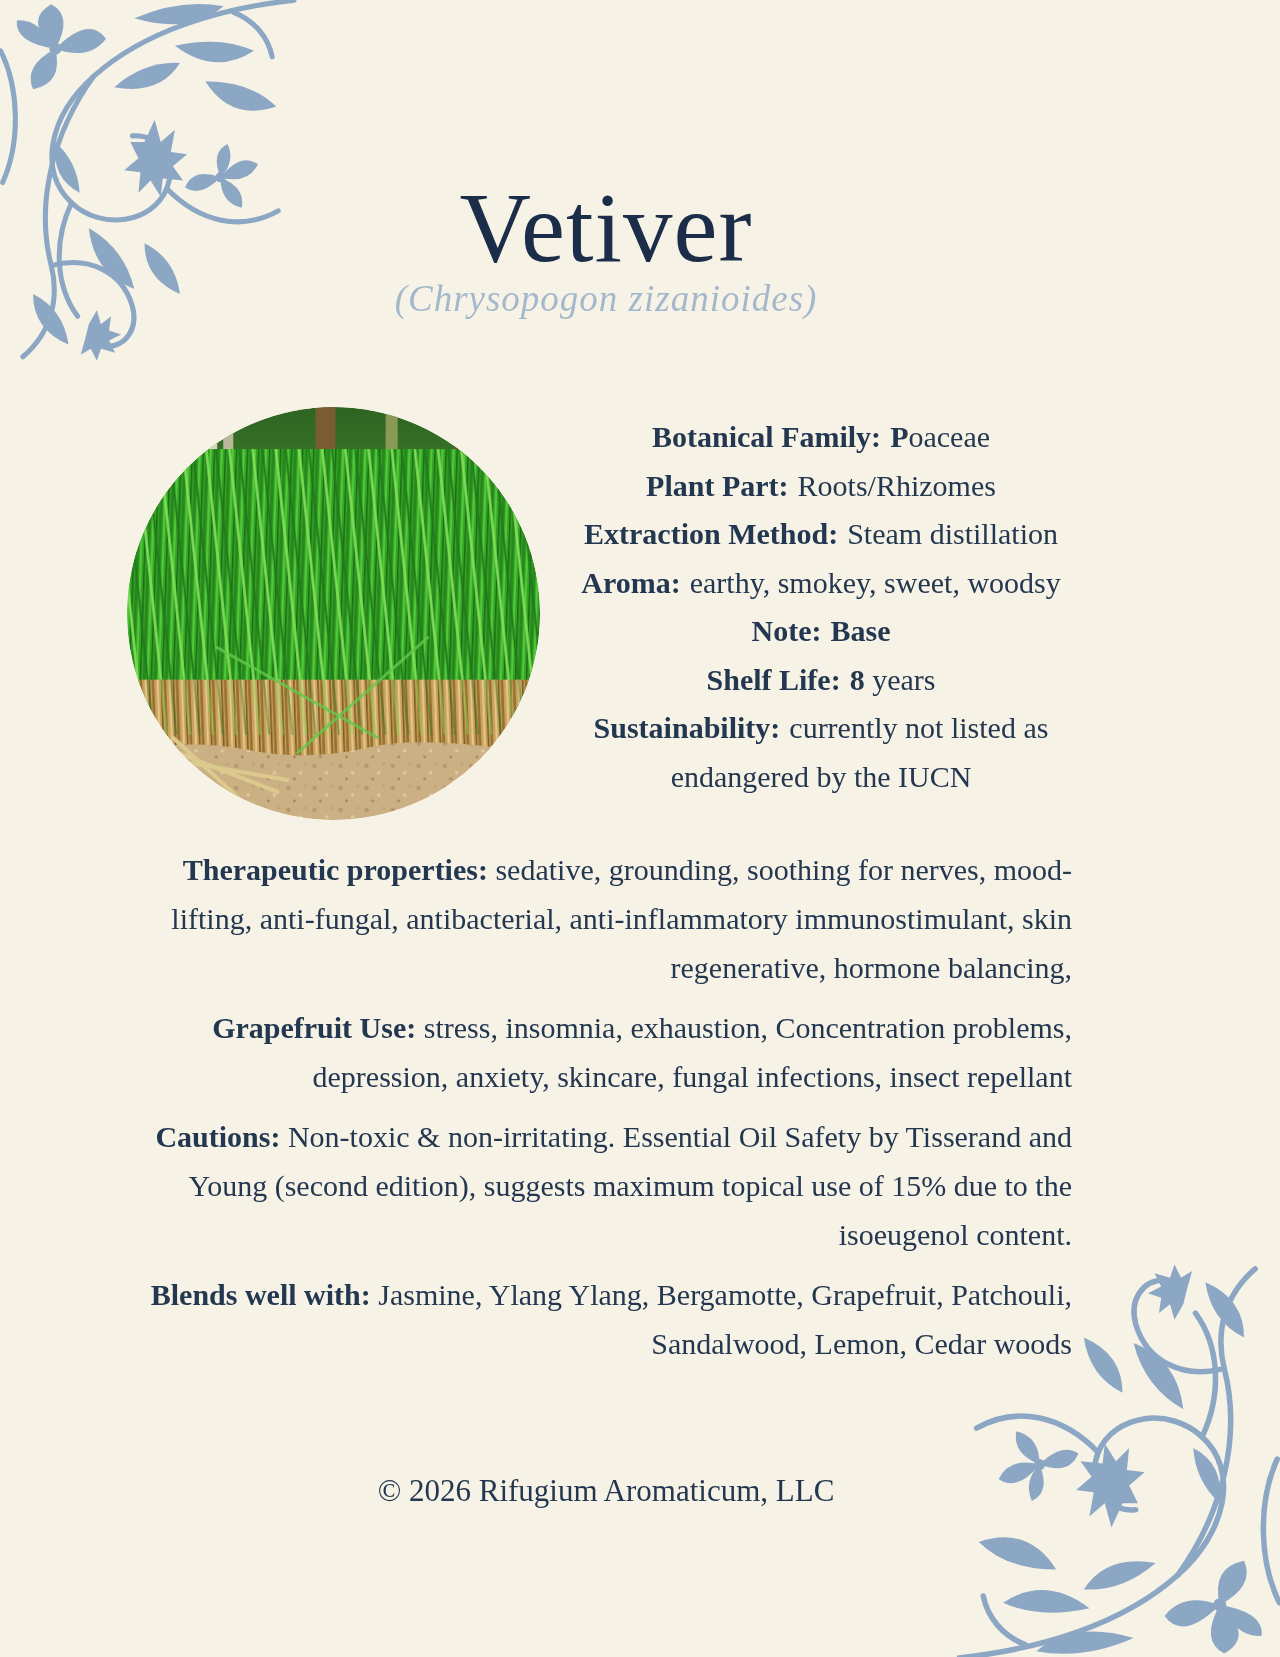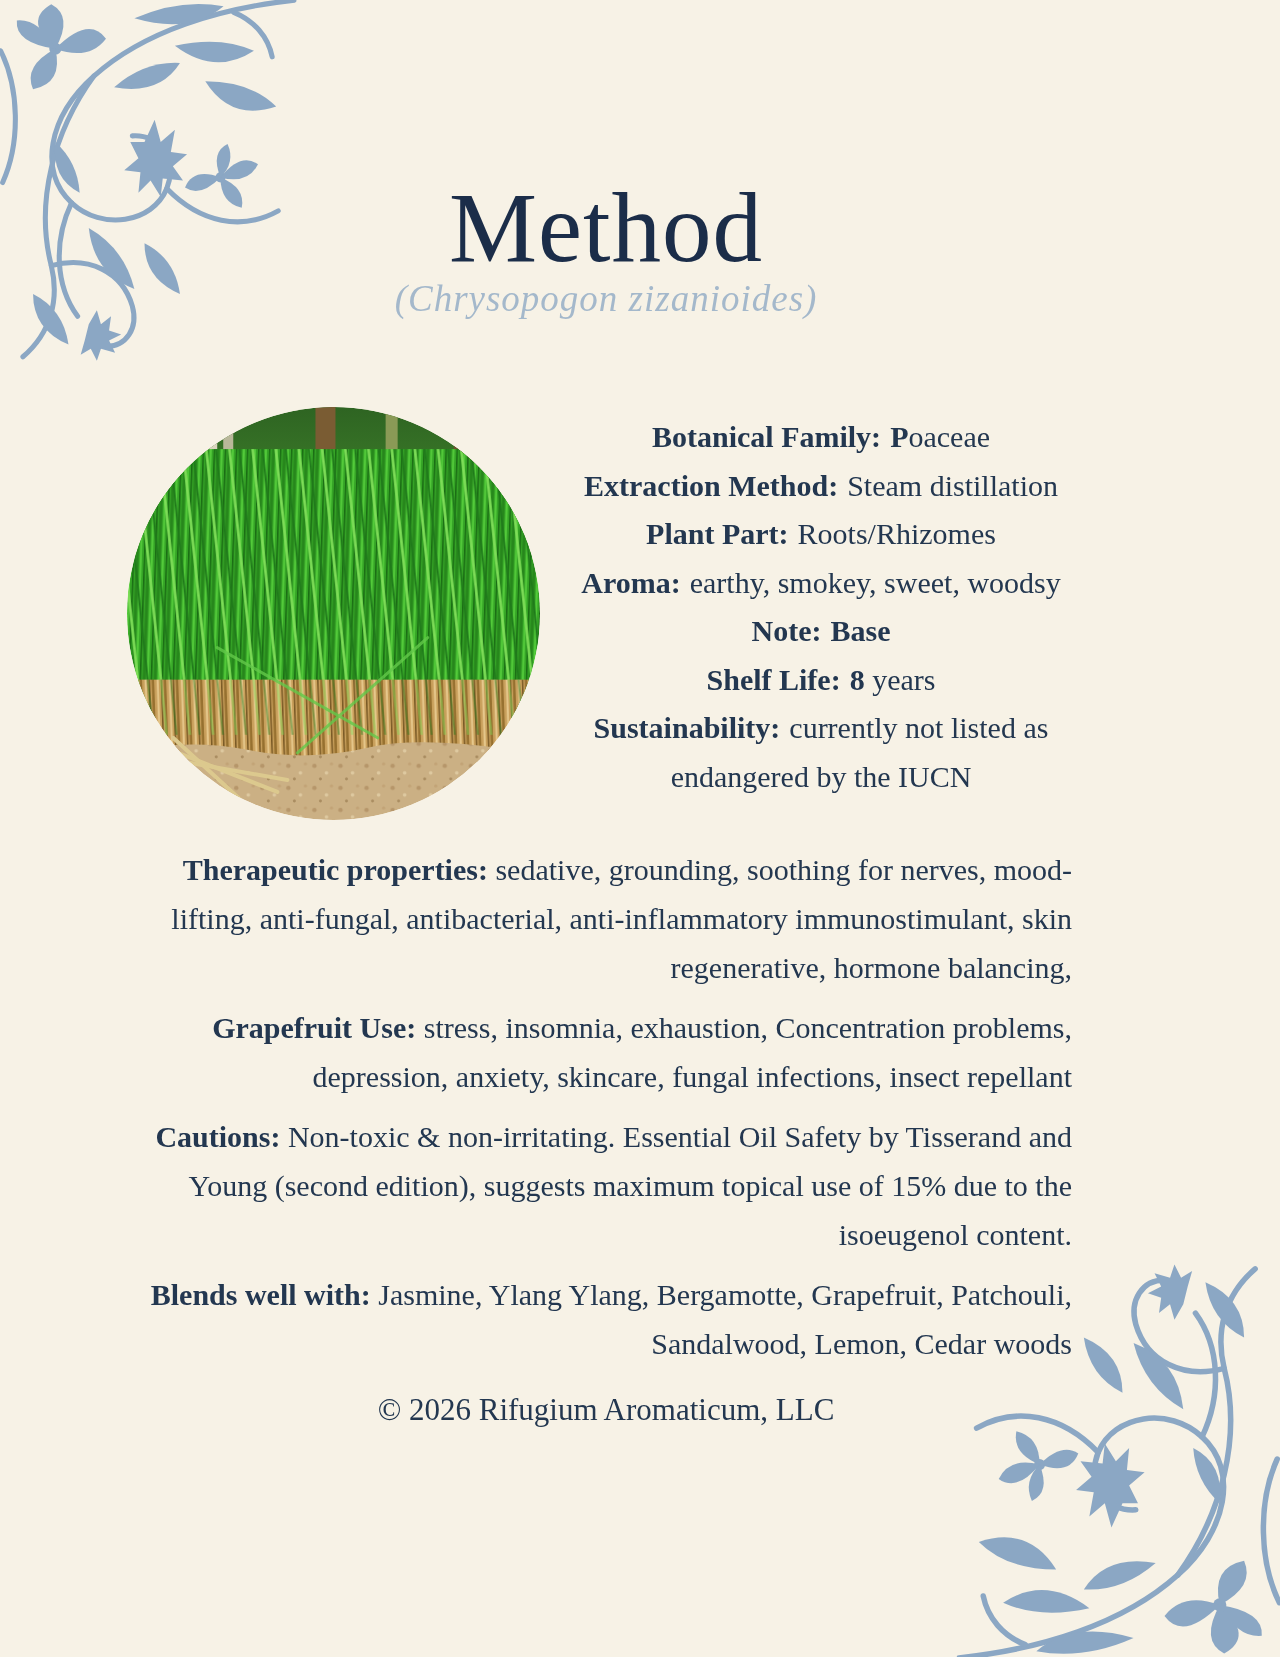--- a/index.html
+++ b/index.html
@@ -105,7 +105,7 @@
 </div>
 
 <div class="title-wrap">
-  <div class="page-title">Method</div>
+  <div class="page-title">Vetiver</div>
   <div class="page-subtitle">(Chrysopogon zizanioides)</div>
 </div>
 

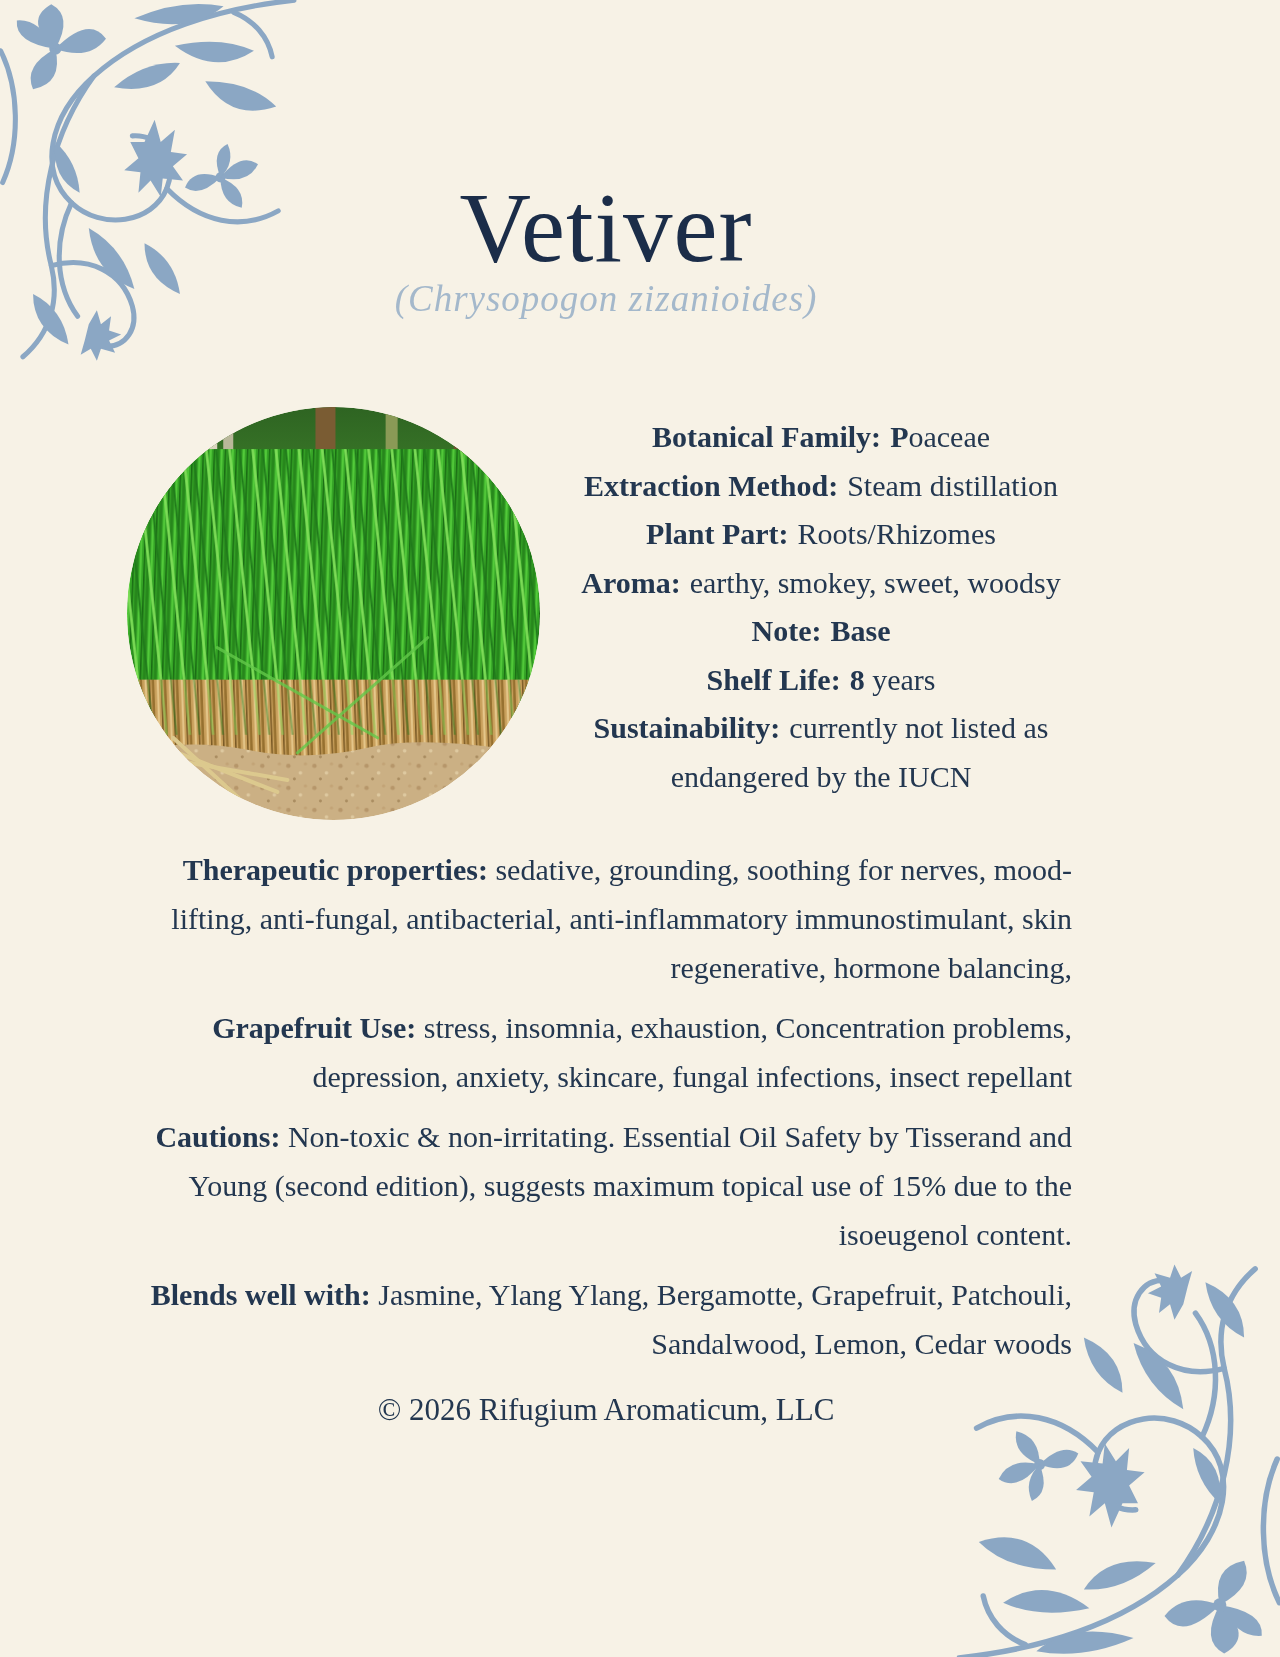--- a/index.html
+++ b/index.html
@@ -176,8 +176,8 @@
 
 <div class="info-list">
   <div class="detail"><b class="lbl">Botanical Family:</b><b>P</b><span>oaceae</span></div>
+  <div class="detail"><b class="lbl">Plant Part:</b><b></b><span>Roots/Rhizomes</span></div>
   <div class="detail"><b class="lbl">Extraction Method:</b><b></b><span>Steam distillation</span></div>
-  <div class="detail"><b class="lbl">Plant Part:</b><b></b><span>Roots/Rhizomes</span></div>
   <div class="detail"><b class="lbl">Aroma:</b><b></b><span>earthy, smokey, sweet, woodsy</span></div>
   <div class="detail"><b class="lbl">Note:</b><b>Base</b><span></span></div>
   <div class="detail"><b class="lbl">Shelf Life:</b><b>8</b><span> years</span></div>

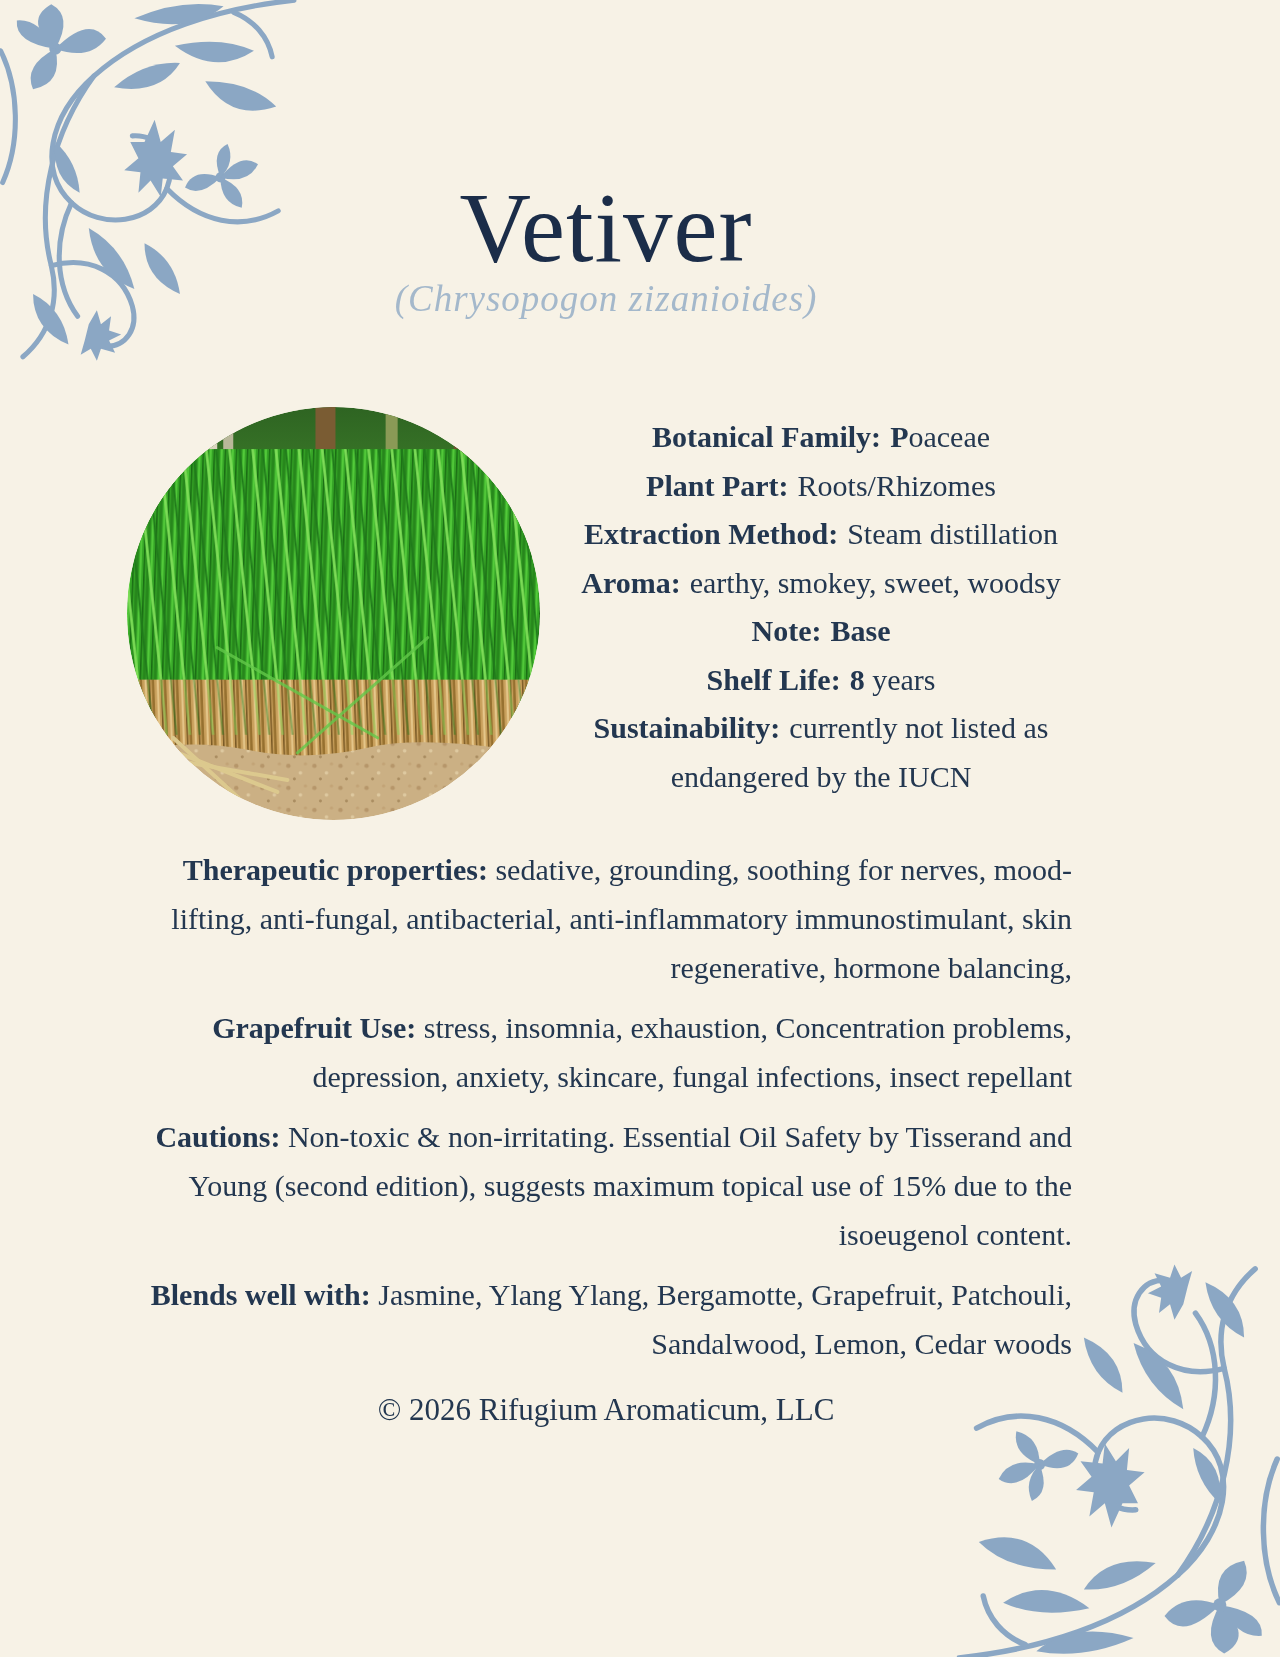--- a/index.html
+++ b/index.html
@@ -45,7 +45,7 @@
   .paragraphs{position:absolute;left:120px;top:845px;width:952px;font-size:30px;line-height:49px;}
   .para{margin-bottom:11px;text-align:right;}
   .para b{color:var(--ink);}
-  .footer-wrap{position:absolute;left:0;top:1392px;width:1212px;text-align:center;font-size:31px;}
+  .footer-wrap{position:absolute;left:0;top:1473px;width:1212px;text-align:center;font-size:31px;}
 </style>
 </head>
 <body>

